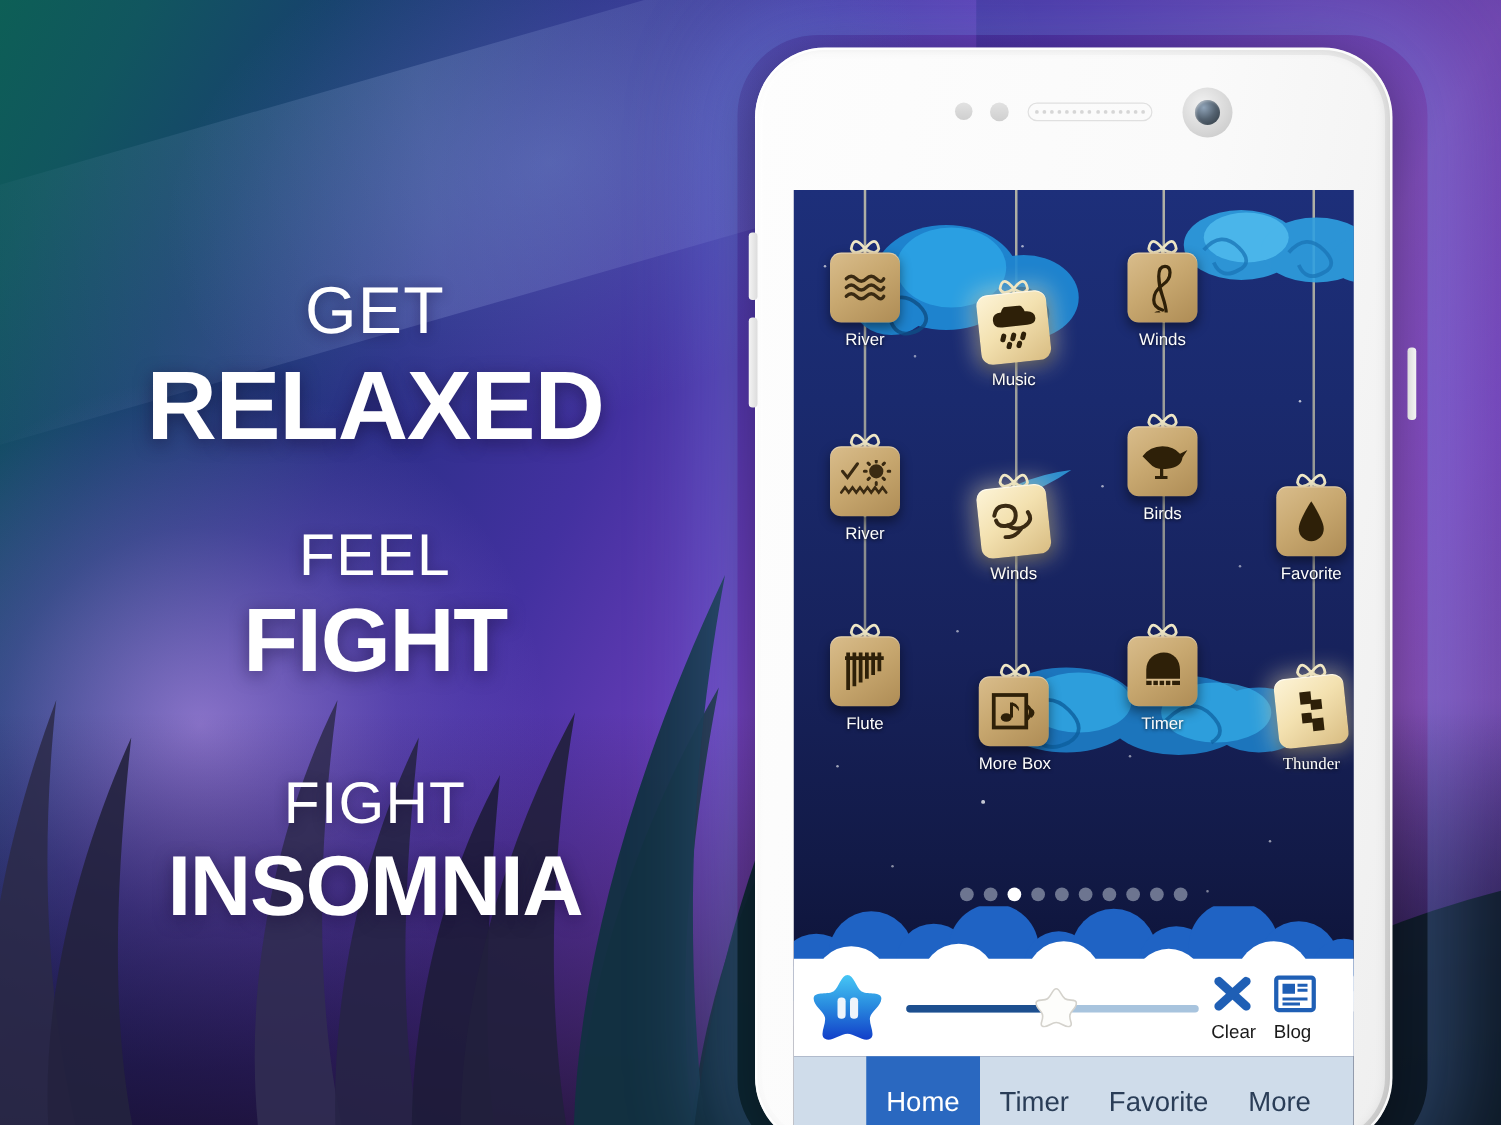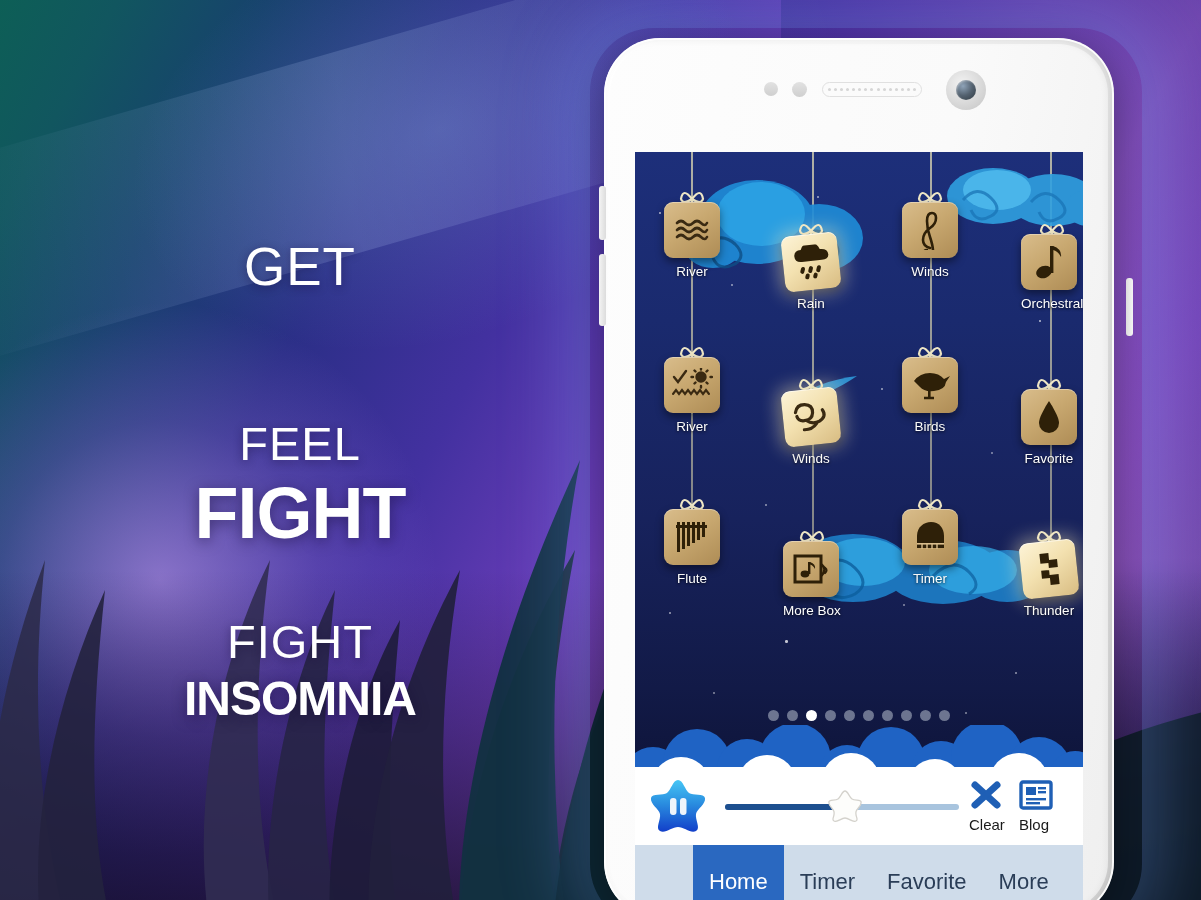--- a/index.html
+++ b/index.html
@@ -64,7 +64,7 @@
     text-shadow:0 3px 14px rgba(20,10,50,.5);
     line-height:1;
   }
-  #grp1 { top:240px; }
+  #grp1 { top:222px; }
   #grp1 .hl-small { font-size:53px; }
   #grp1 .hl-big { font-size:78px; margin-top:10px; }
   #grp2 { top:420px; }

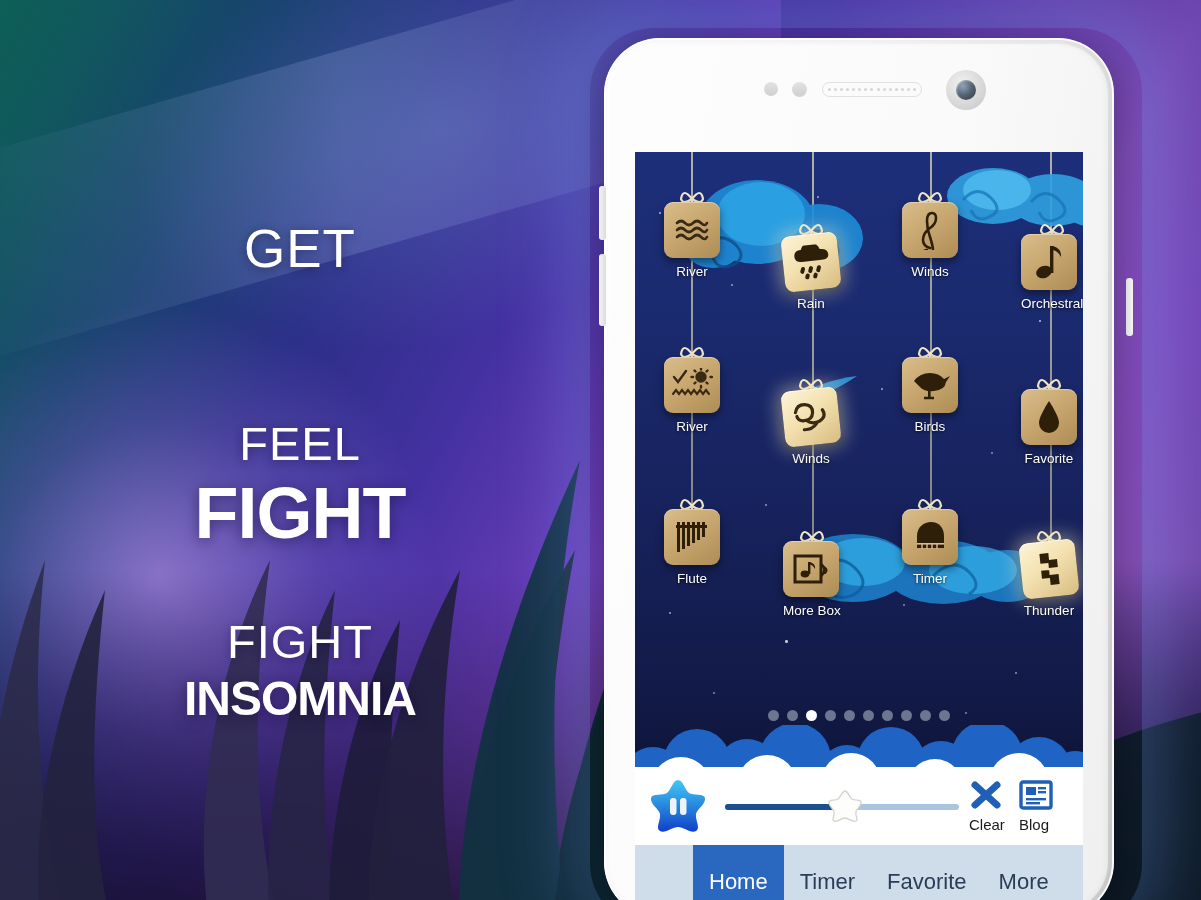--- a/index.html
+++ b/index.html
@@ -263,6 +263,7 @@
 <div id="copy">
   <div class="headline-group" id="grp1">
     <div class="hl-small">GET</div>
+    <div class="hl-big">RELAXED</div>
   </div>
   <div class="headline-group" id="grp2">
     <div class="hl-small">FEEL</div>

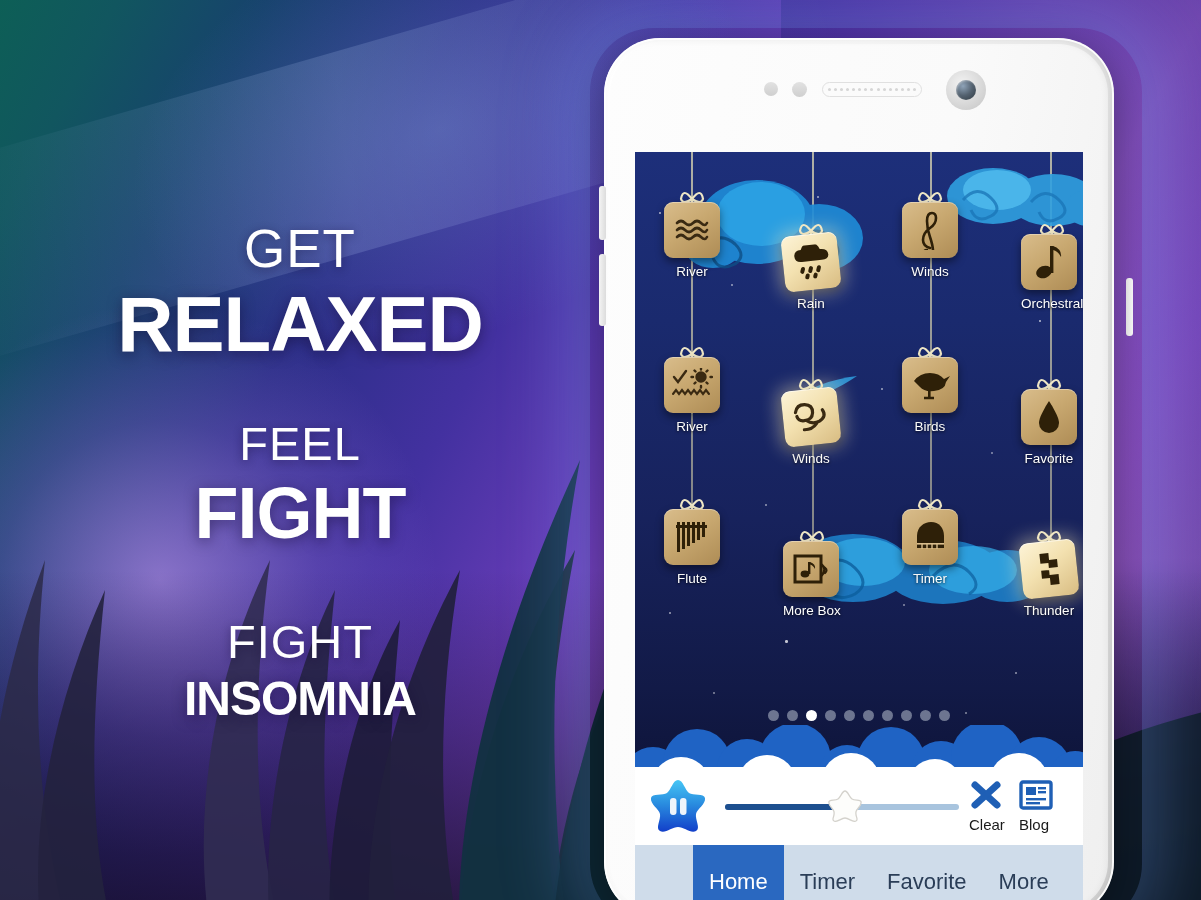--- a/index.html
+++ b/index.html
@@ -413,7 +413,7 @@
             </g>
           </svg>
         </div>
-        <div class="tile-label">Rain</div>
+        <div class="tile-label">Music</div>
       </div>
 
       <div class="tile-wrap" style="left:267px; top:50px;">

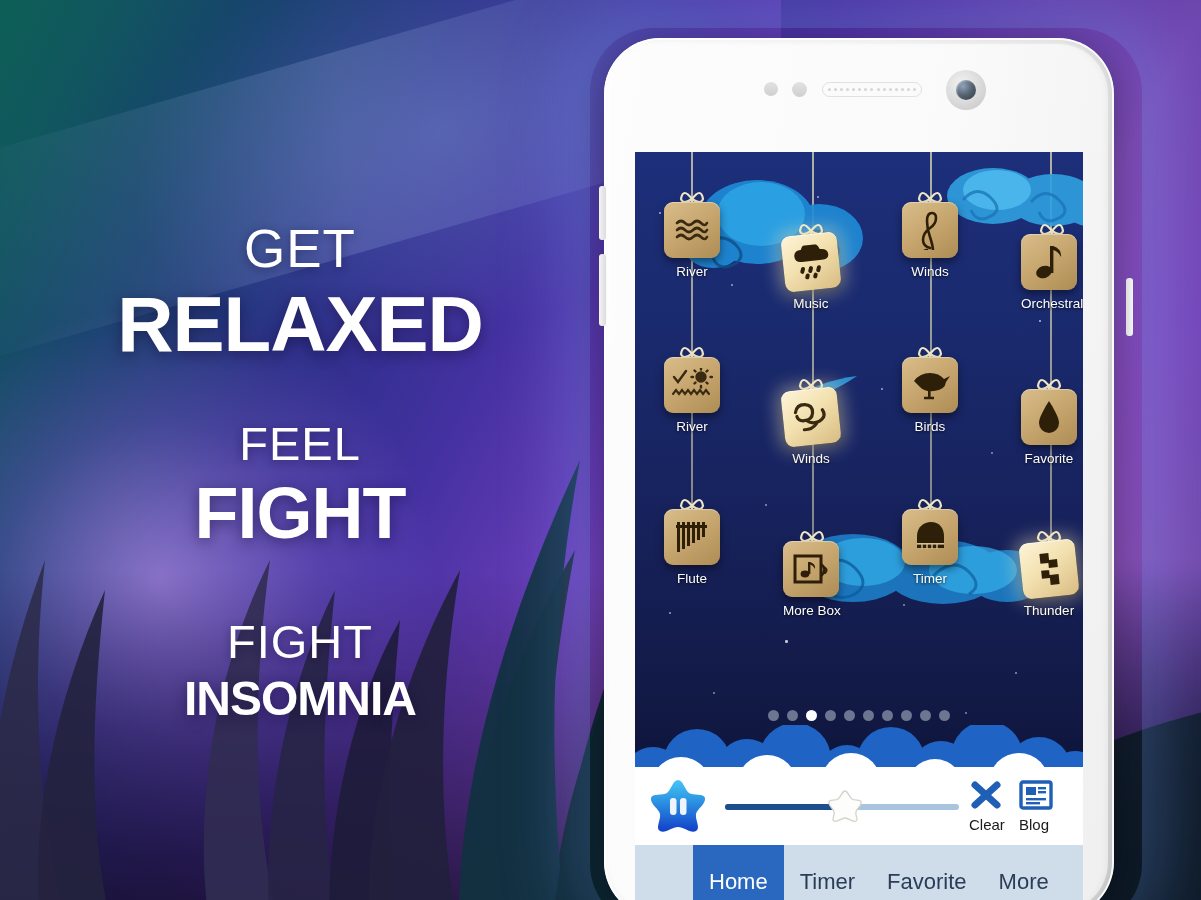--- a/index.html
+++ b/index.html
@@ -430,23 +430,6 @@
         <div class="tile-label">Winds</div>
       </div>
 
-      <div class="tile-wrap" style="left:386px; top:82px;">
-        <div class="knot">
-          <svg width="26" height="20" viewBox="0 0 26 20">
-              <path d="M13 20 L13 10 M13 10 q-9-12-11 0 q2 6 11 0 q9-12 11 0 q-2 6-11 0" fill="none" stroke="#efe7c6" stroke-width="2.2" stroke-linecap="round"></path>
-            </svg>
-        </div>
-        <div class="tile">
-          <svg width="28" height="36" viewBox="0 0 28 36">
-            <g fill="#2e2008">
-              <ellipse cx="9" cy="28" rx="8" ry="6" transform="rotate(-20 9 28)"></ellipse>
-              <rect x="15" y="2" width="3.4" height="27"></rect>
-              <path d="M18 2 q9 3 8 11 q-3-6-8-7 Z"></path>
-            </g>
-          </svg>
-        </div>
-        <div class="tile-label">Orchestral</div>
-      </div>
 
       <div class="tile-wrap" style="left:29px; top:205px;">
         <div class="knot">

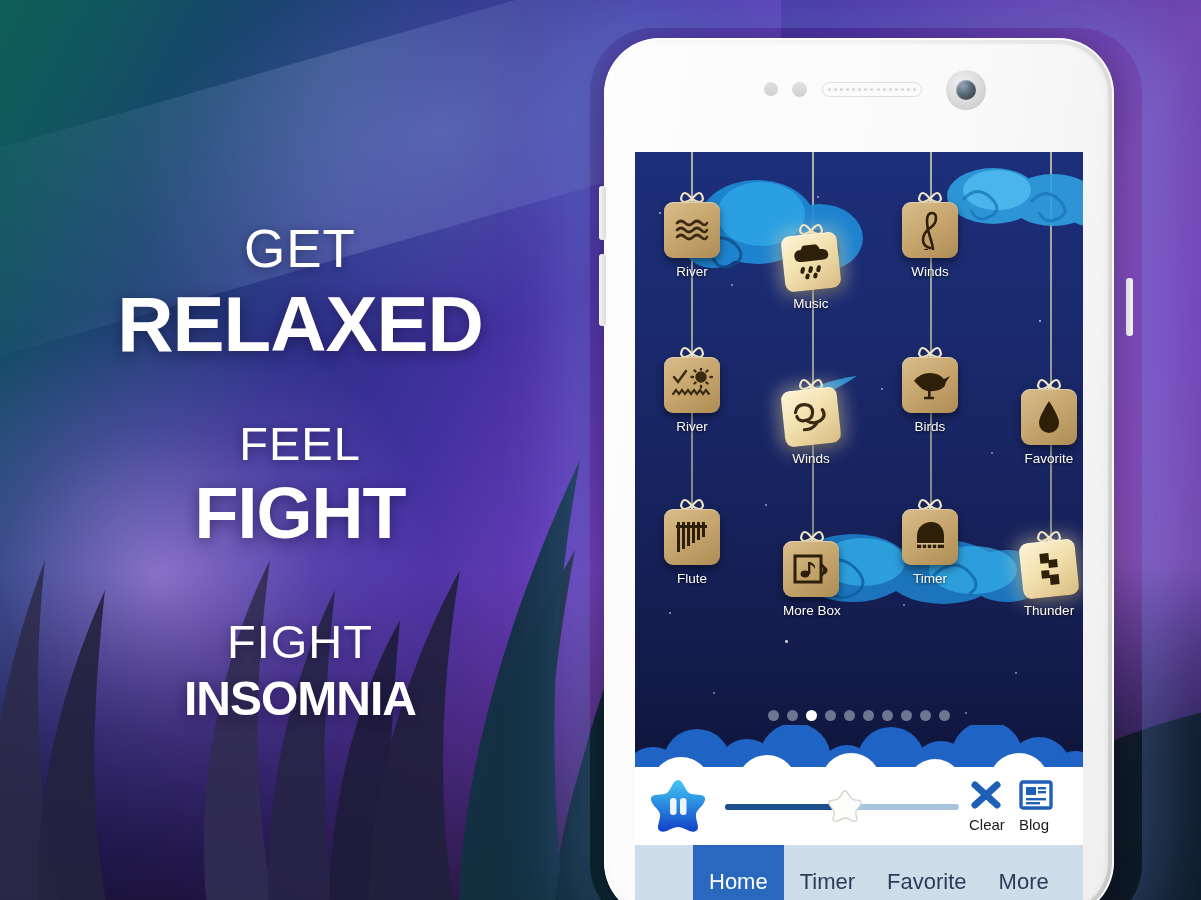--- a/index.html
+++ b/index.html
@@ -466,7 +466,7 @@
         <div class="tile-label">Winds</div>
       </div>
 
-      <div class="tile-wrap" style="left:267px; top:205px;">
+      <div class="tile-wrap" style="left:267px; top:189px;">
         <div class="knot">
           <svg width="26" height="20" viewBox="0 0 26 20">
               <path d="M13 20 L13 10 M13 10 q-9-12-11 0 q2 6 11 0 q9-12 11 0 q-2 6-11 0" fill="none" stroke="#efe7c6" stroke-width="2.2" stroke-linecap="round"></path>

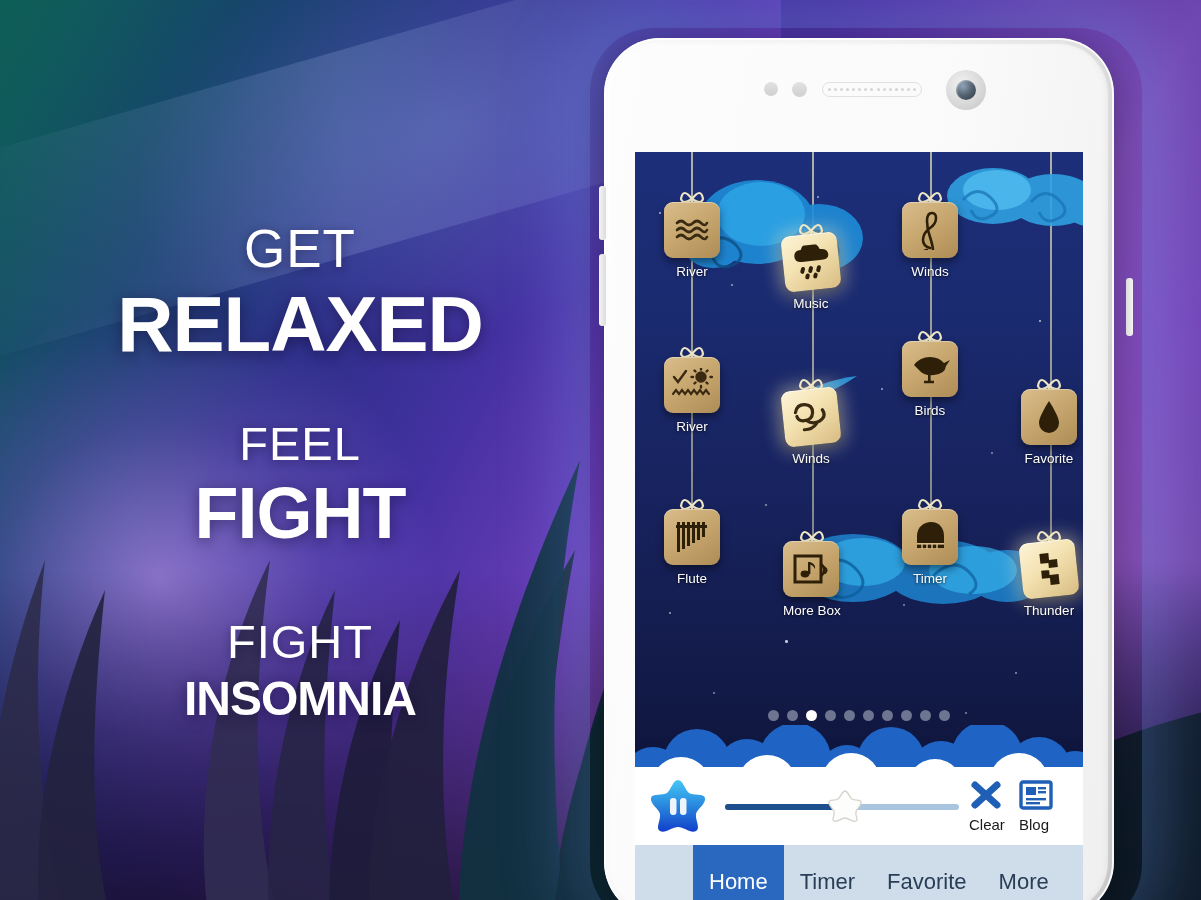--- a/index.html
+++ b/index.html
@@ -559,7 +559,7 @@
         <div class="tile-label">Timer</div>
       </div>
 
-      <div class="tile-wrap tilt" style="left:386px; top:389px;">
+      <div class="tile-wrap tilt" style="left:386px; top:389px;font-family:Liberation Serif, serif;">
         <div class="knot">
           <svg width="26" height="20" viewBox="0 0 26 20">
               <path d="M13 20 L13 10 M13 10 q-9-12-11 0 q2 6 11 0 q9-12 11 0 q-2 6-11 0" fill="none" stroke="#efe7c6" stroke-width="2.2" stroke-linecap="round"></path>

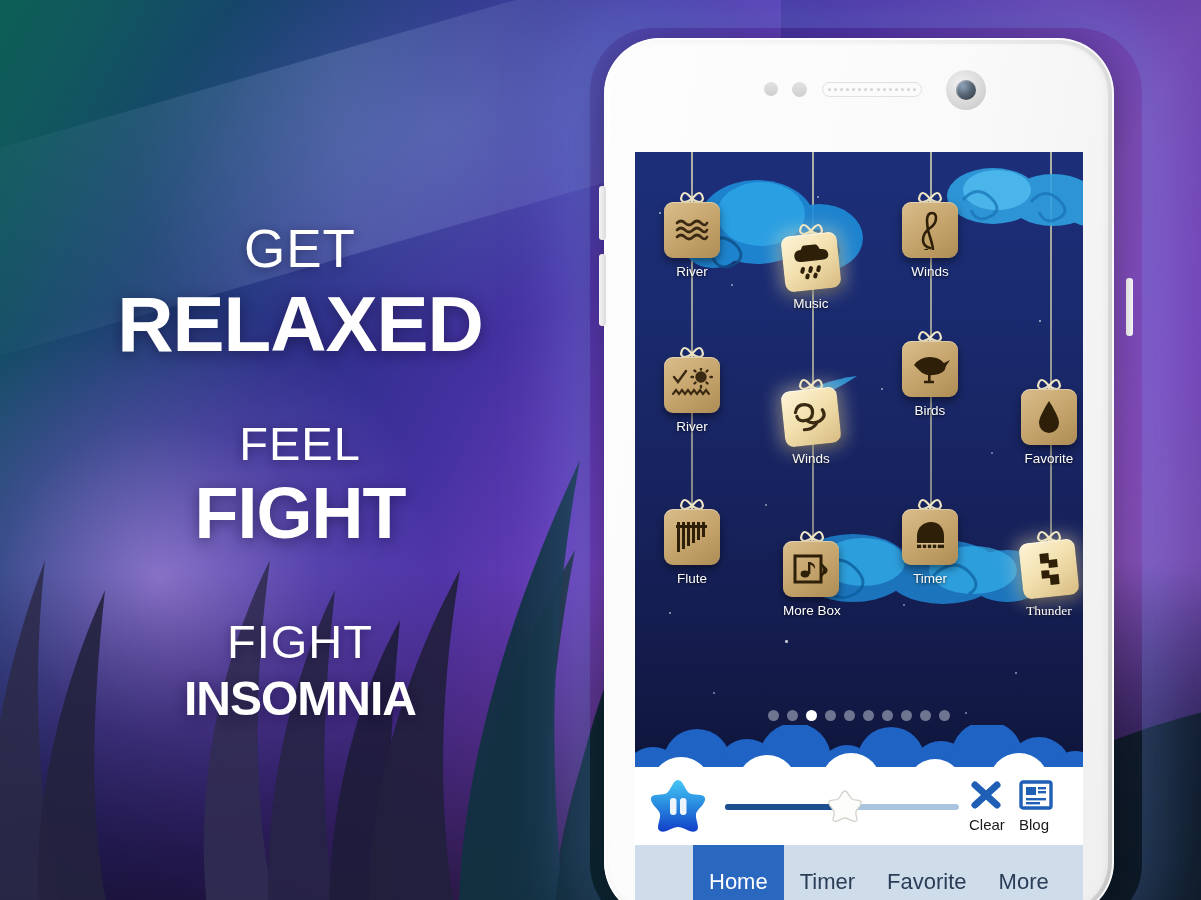--- a/index.html
+++ b/index.html
@@ -72,7 +72,7 @@
   #grp2 .hl-big { font-size:72px; margin-top:10px; }
   #grp3 { top:618px; }
   #grp3 .hl-small { font-size:47px; }
-  #grp3 .hl-big { font-size:48px; margin-top:10px; }
+  #grp3 .hl-big { font-size:68px; margin-top:10px; }
 
   
   #phone {

